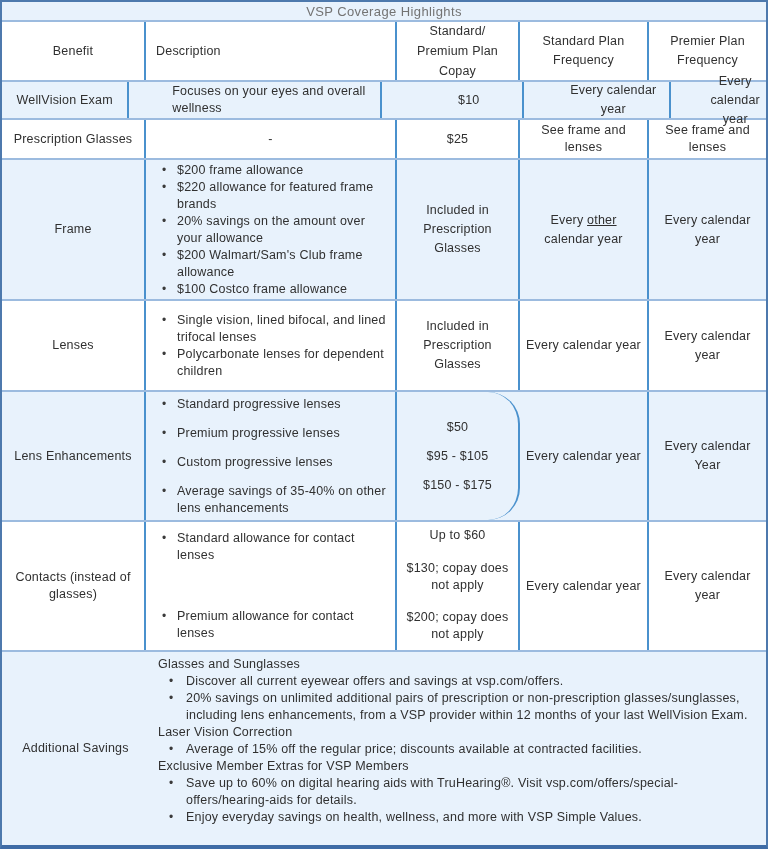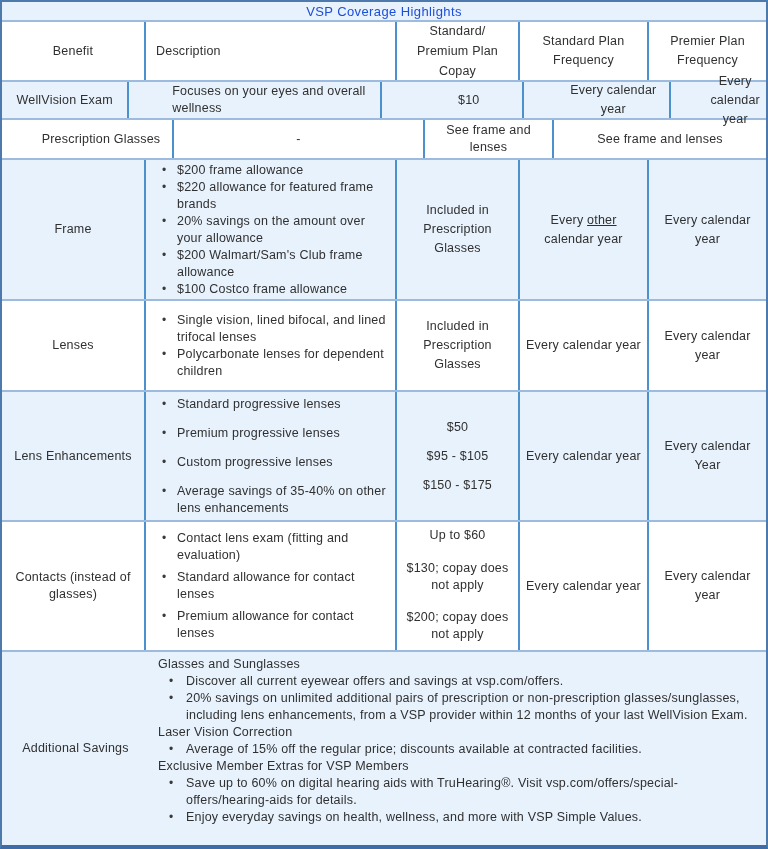--- a/index.html
+++ b/index.html
@@ -24,7 +24,7 @@
   .copay-multi{line-height:19px;}
   
   .title-row{height:20px;align-items:center;justify-content:center;border-bottom:2px solid #9cbbdf;}
-  .title-row span{color:#1d4ed8;font-size:13px;letter-spacing:0.4px;}
+  .title-row span{color:#737373;font-size:13px;letter-spacing:0.4px;}
   
   .header-row{height:60px;}
   .header-row .cell{font-size:12.5px;}

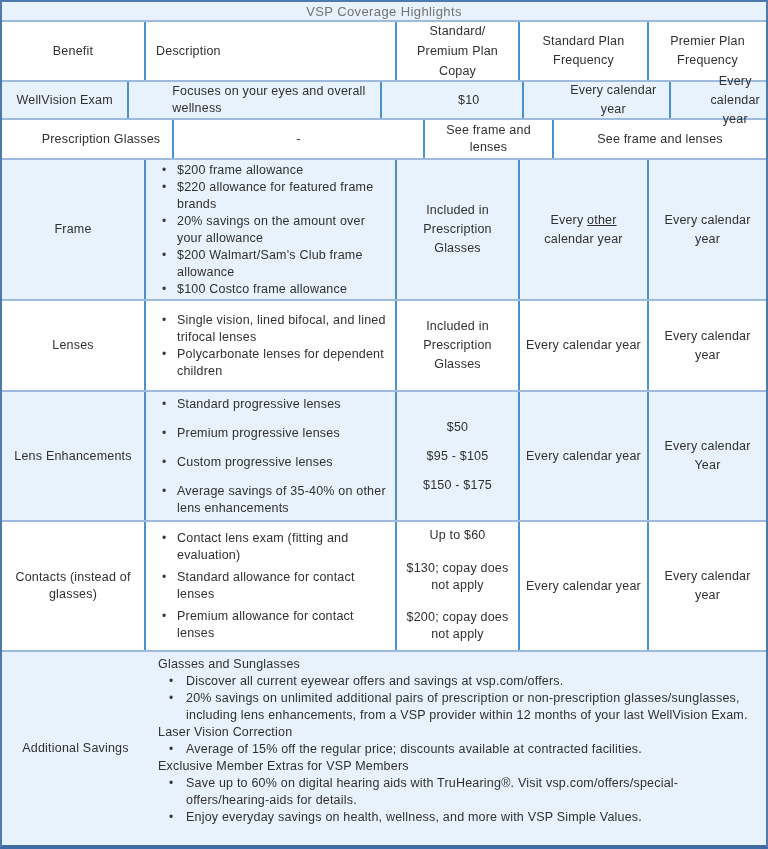--- a/index.html
+++ b/index.html
@@ -37,7 +37,7 @@
   .desc-center{justify-content:center;align-items:center;text-align:center;padding:4px 8px;}
   
   .r-well{height:38px;gap:33px;}
-  .r-presc{height:40px;padding-left:28px;}
+  .r-presc{height:40px;}
   .r-frame{height:141px;}
   .r-frame .c2{justify-content:center;}
   .r-lenses{height:91px;}

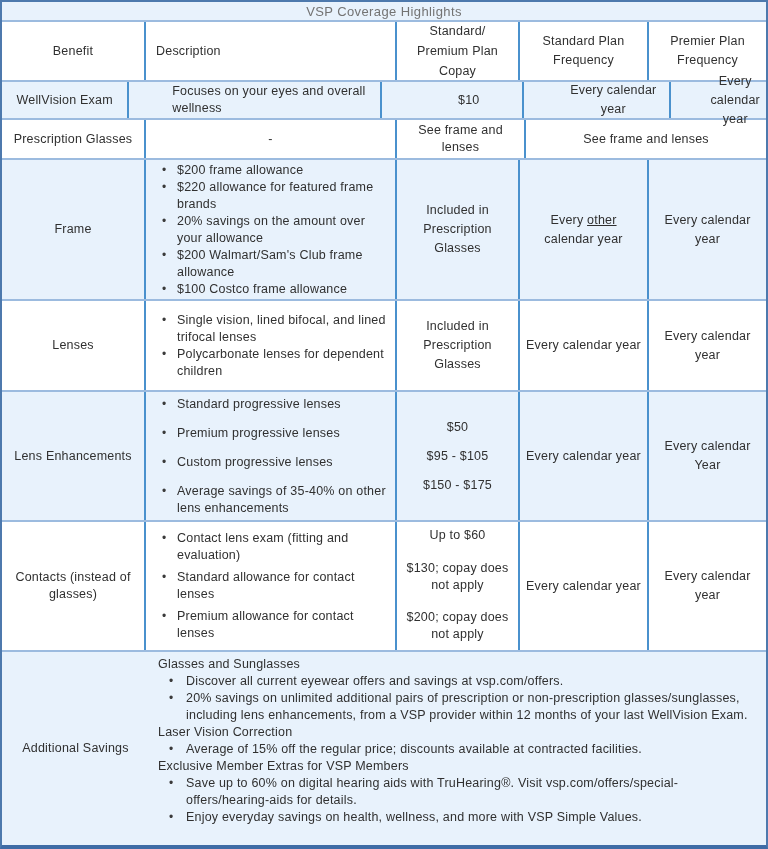--- a/index.html
+++ b/index.html
@@ -90,6 +90,7 @@
   <div class="row r-presc">
     <div class="cell c1">Prescription Glasses</div>
     <div class="cell c2 desc-center">-</div>
+    <div class="cell c3">$25</div>
     <div class="cell c4">See frame and lenses</div>
     <div class="cell c5">See frame and lenses</div>
   </div>

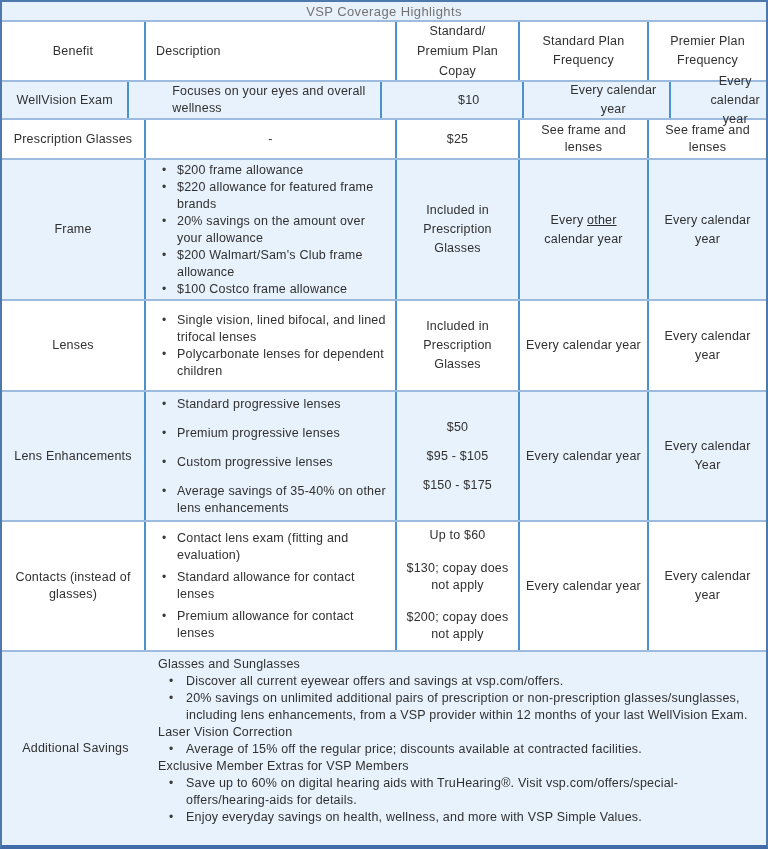--- a/index.html
+++ b/index.html
@@ -44,7 +44,7 @@
   .r-lenses .c2{justify-content:center;gap:0;}
   .r-lensenh{height:130px;}
   .r-lensenh .c2{justify-content:center;gap:12px;}
-  .r-lensenh .c3{gap:12px;}
+  .r-lensenh .c3{gap:12px;border-radius:32px;}
   .r-contacts{height:130px;}
   .r-contacts .c2{justify-content:space-between;padding-top:8px;padding-bottom:8px;}
   .r-contacts .c3{justify-content:space-between;padding-top:5px;padding-bottom:7px;}

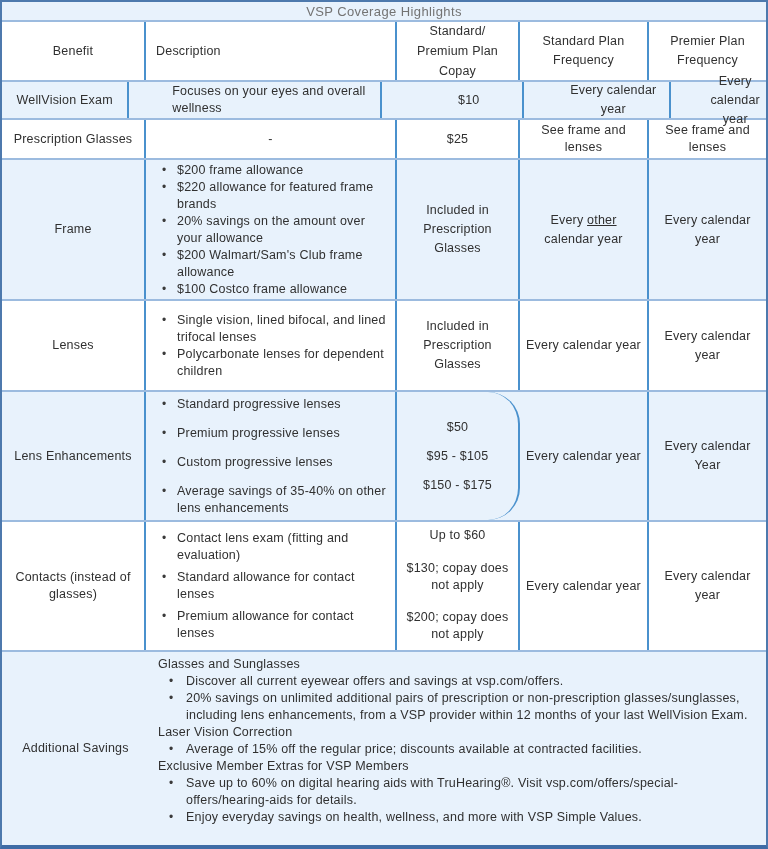--- a/index.html
+++ b/index.html
@@ -142,7 +142,6 @@
   <div class="row r-contacts">
     <div class="cell c1">Contacts (instead of glasses)</div>
     <div class="cell c2">
-      <div class="bullet">Contact lens exam (fitting and evaluation)</div>
       <div class="bullet">Standard allowance for contact lenses</div>
       <div class="bullet">Premium allowance for contact lenses</div>
     </div>

